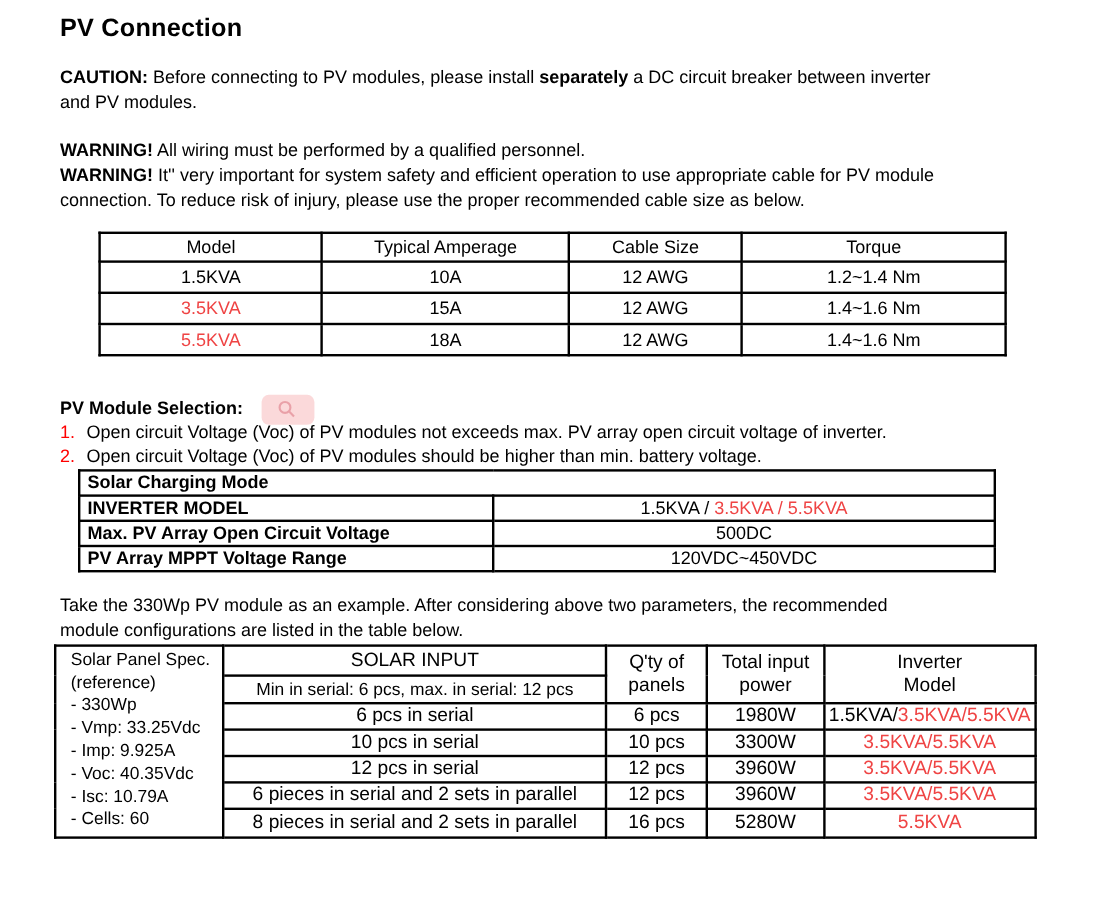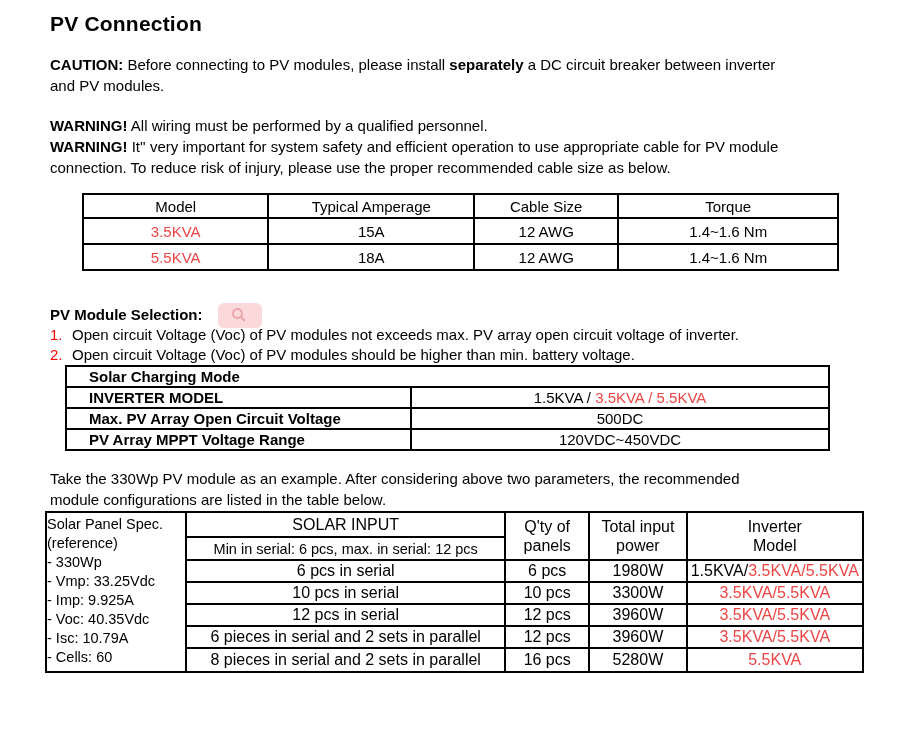--- a/index.html
+++ b/index.html
@@ -86,6 +86,12 @@
       <th>Typical Amperage</th>
       <th>Cable Size</th>
       <th>Torque</th>
+    </tr>
+    <tr>
+      <td>1.5KVA</td>
+      <td>10A</td>
+      <td>12 AWG</td>
+      <td>1.2~1.4 Nm</td>
     </tr>
     <tr>
       <td class="red">3.5KVA</td>

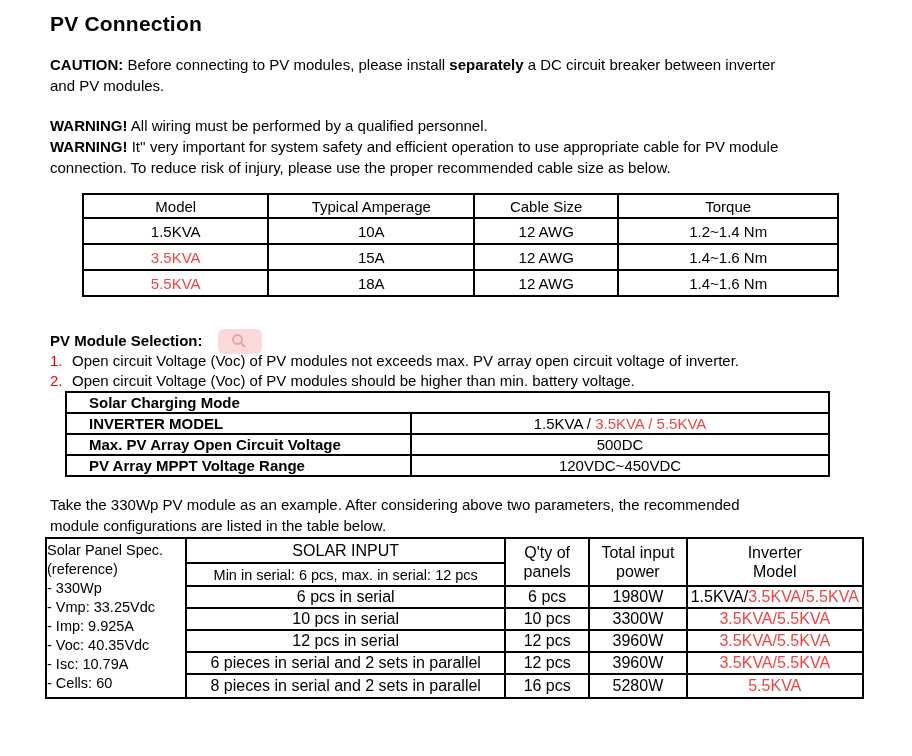--- a/index.html
+++ b/index.html
@@ -47,7 +47,7 @@
   
   .t2 { margin: 0 0 0 15px; width: 763px; }
   .t2 td { height: 21px; }
-  .t2 td.lbl { font-weight: bold; text-align: left; padding-left: 22px; }
+  .t2 td.lbl { font-weight: bold; text-align: left; padding-left: 6px; }
 
   
   .example-para { margin-top: 17px; }

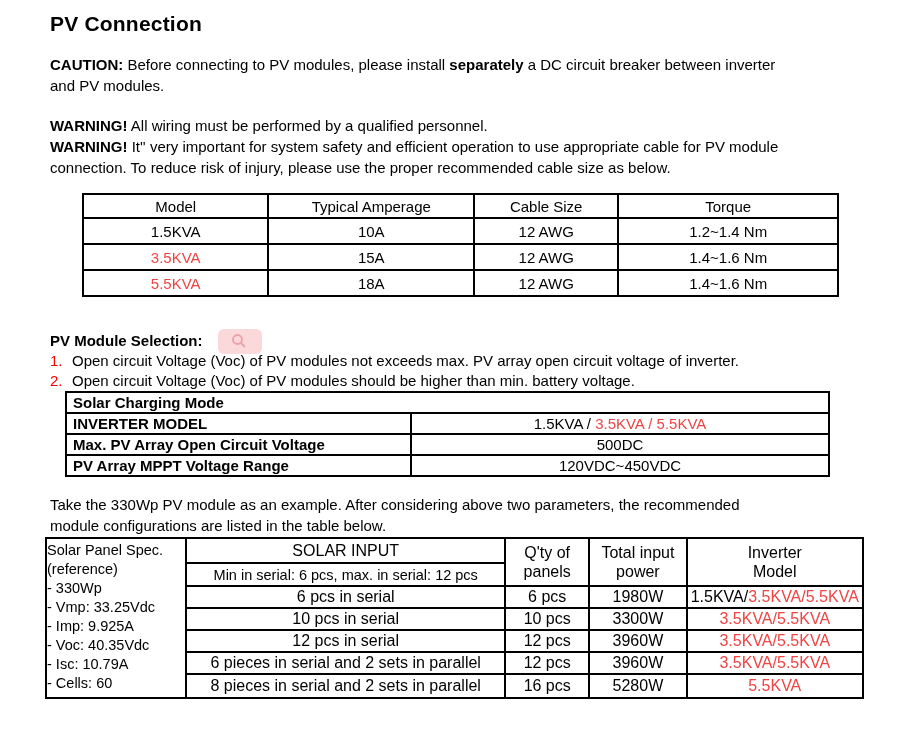--- a/index.html
+++ b/index.html
@@ -55,7 +55,7 @@
   
   .t3 { margin: 1px 0 0 -5px; width: 819px; font-size: 15px; }
   .t3 td { font-size: 16px; }
-  .t3 .spec-cell { text-align: left; padding: 2px 2px 2px 0; font-size: 14.5px; line-height: 19px; vertical-align: top; }
+  .t3 .spec-cell { text-align: left; padding: 2px 2px 2px 12px; font-size: 14.5px; line-height: 19px; vertical-align: top; }
   .t3 .hdr-row td { height: 25px; }
   .t3 .sub-row td { height: 23px; font-size: 14.5px; }
   .t3 .data-row td { height: 22px; }

